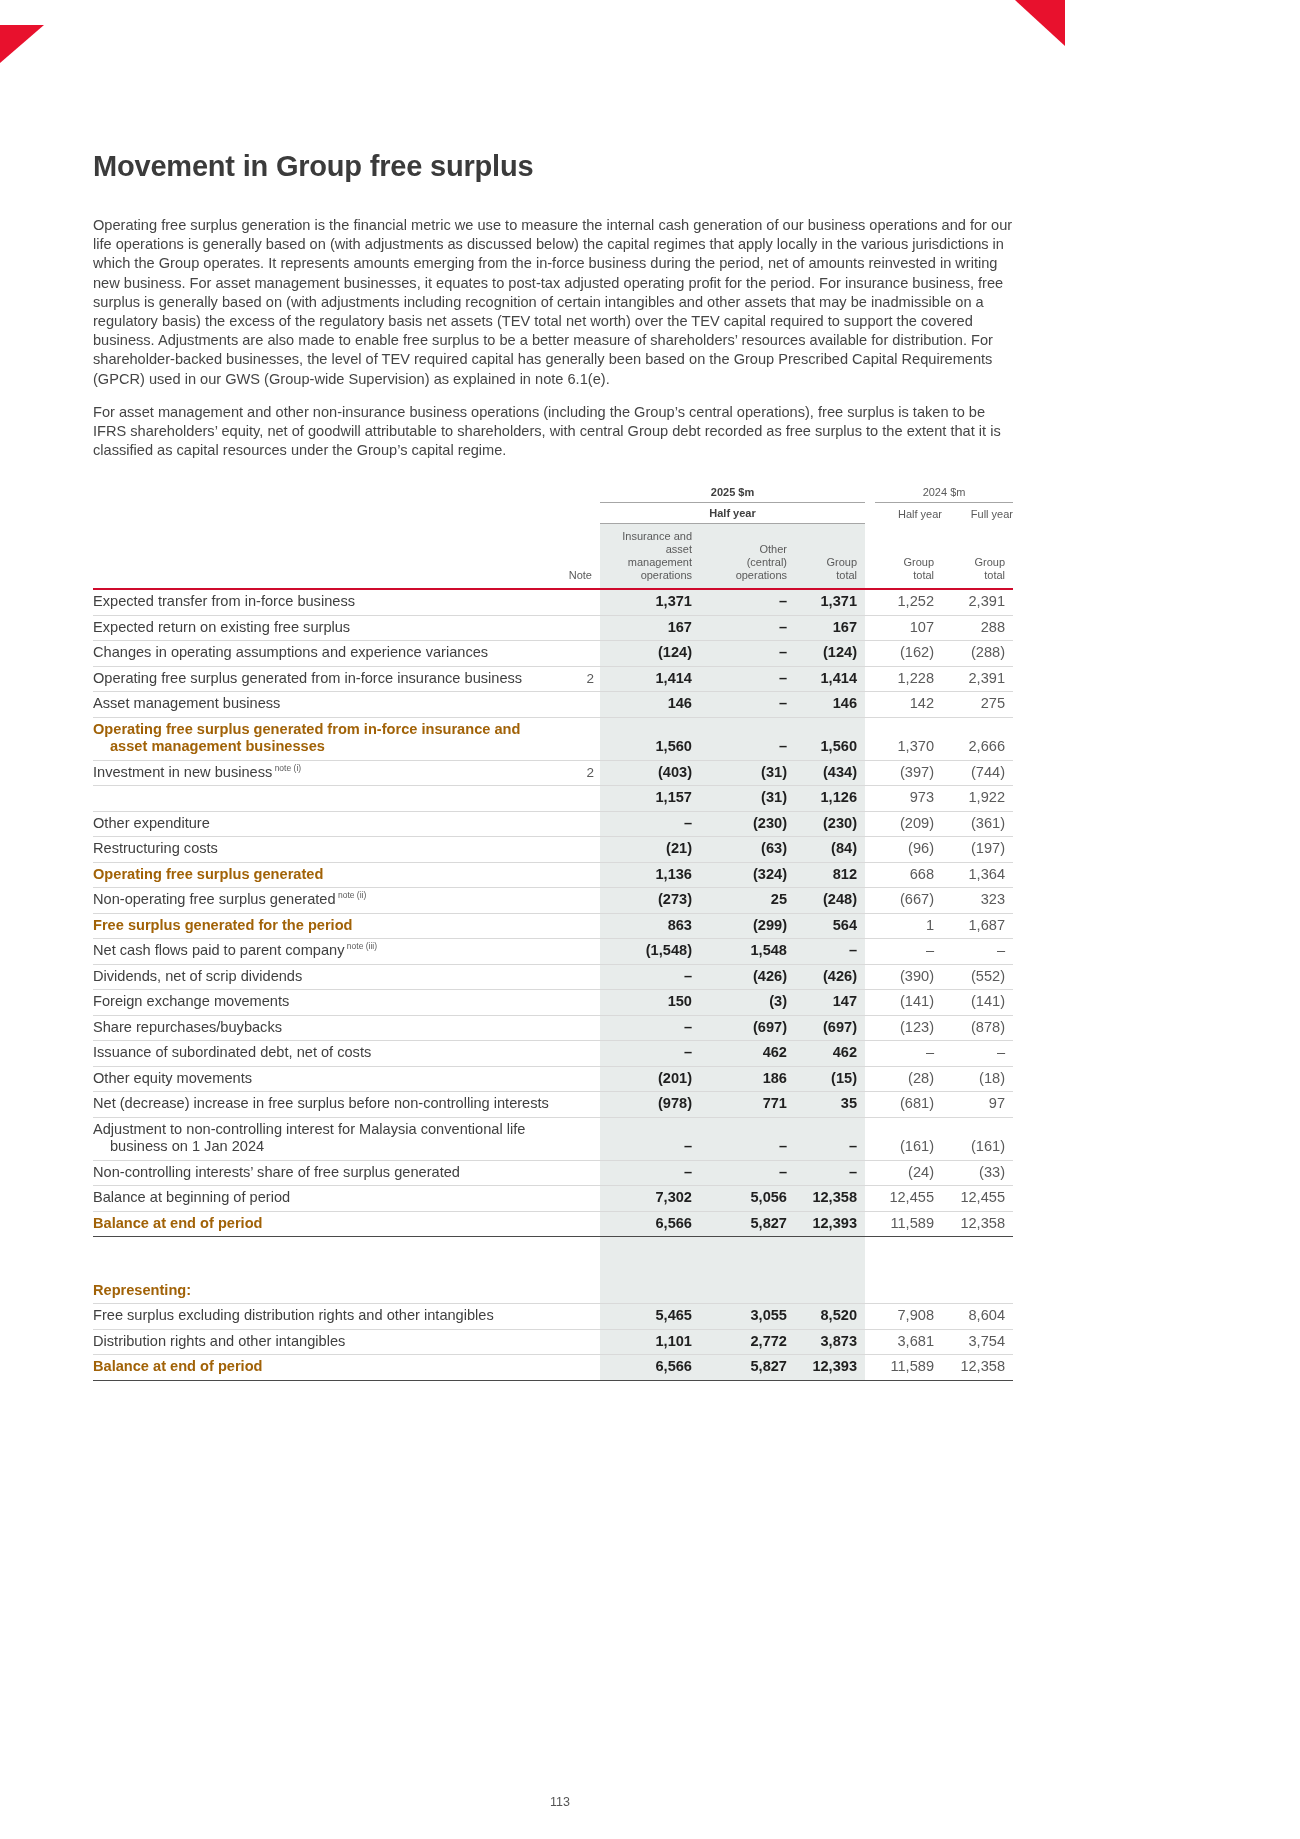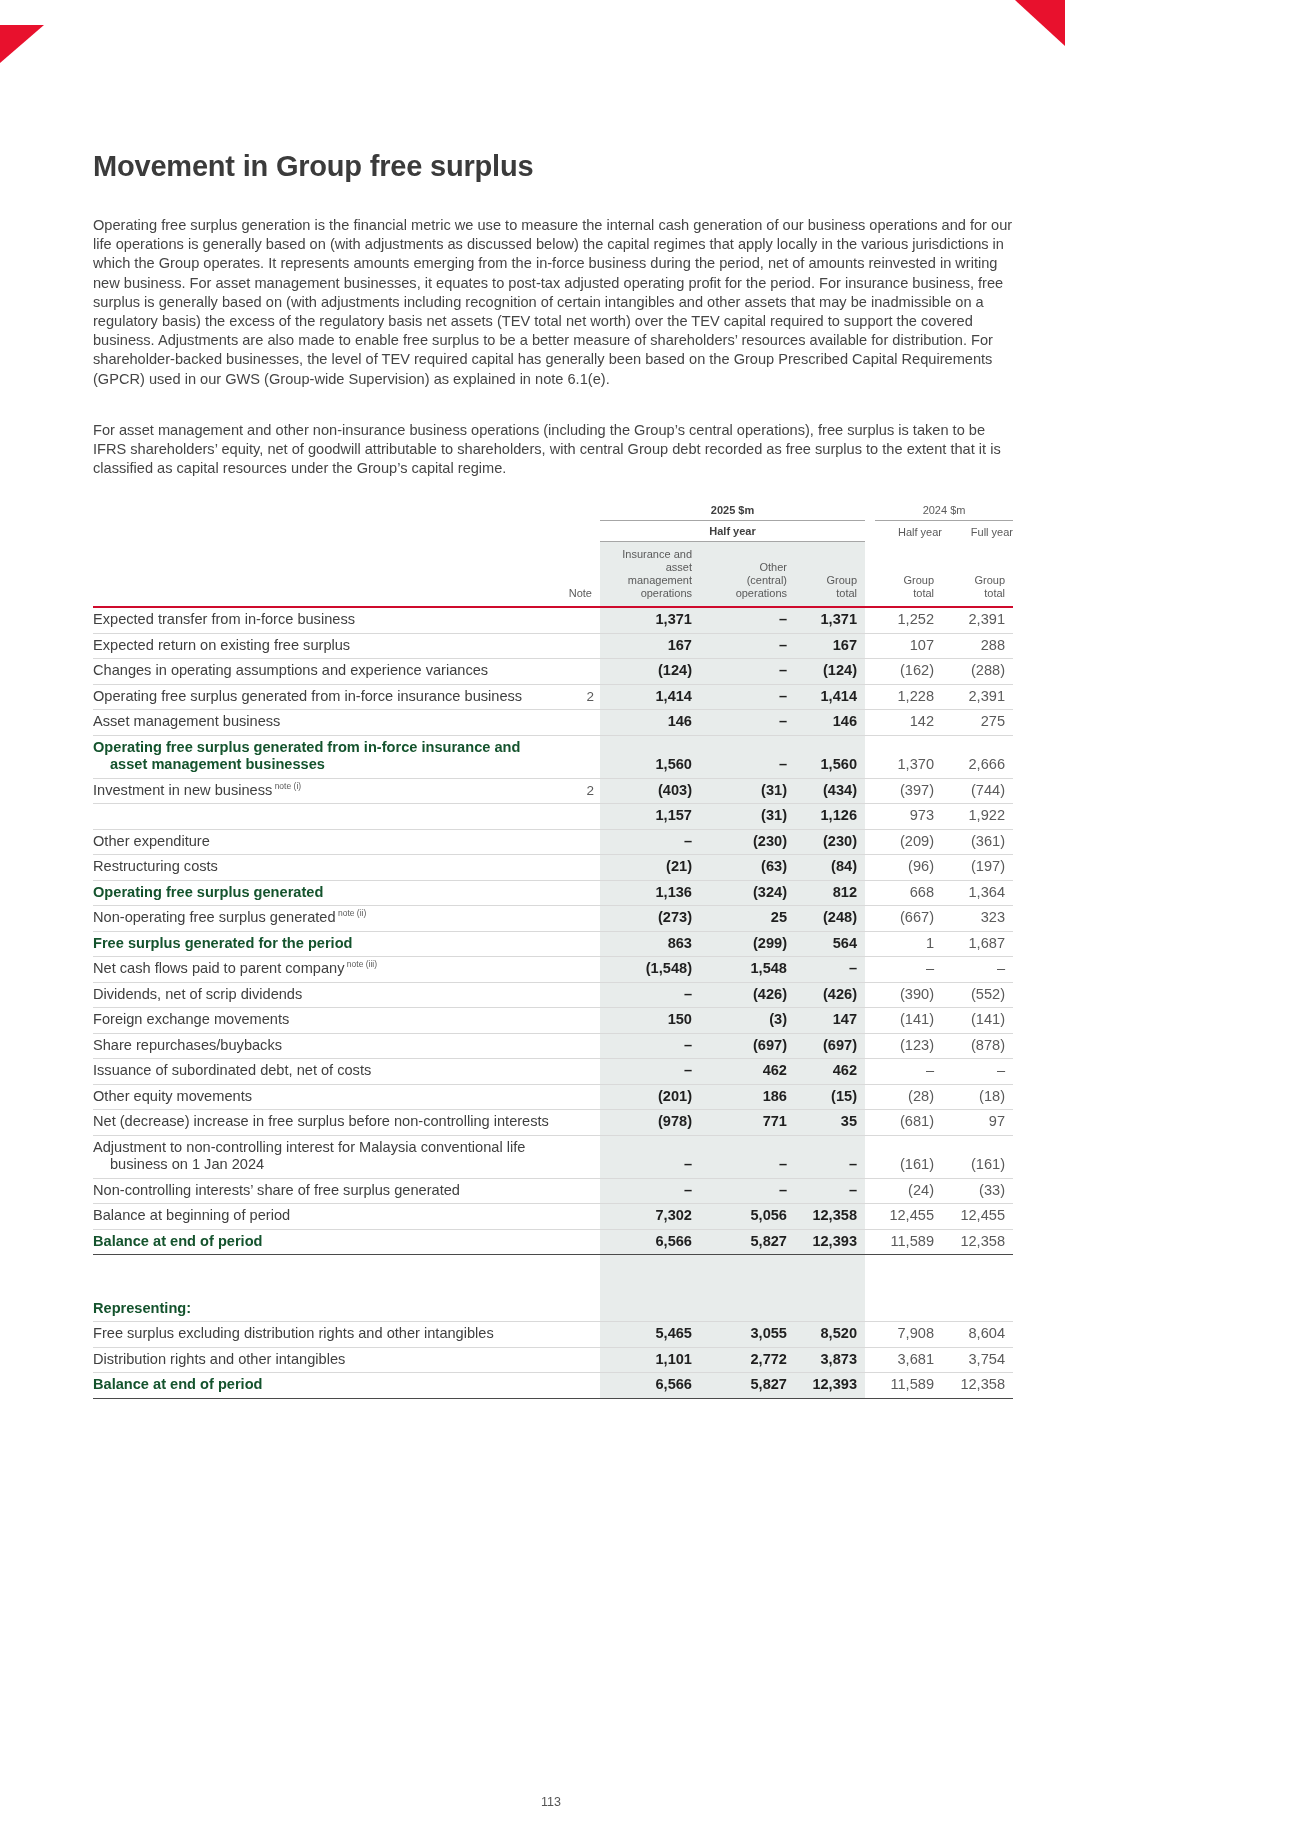--- a/index.html
+++ b/index.html
@@ -16,7 +16,7 @@
   .corner-tr{right:0;top:0;width:50px;height:46px;clip-path:polygon(0 0,100% 0,100% 100%);}
   .content{position:relative;margin-left:93px;width:920px;padding-top:150px;}
   .title{font-size:29px;font-weight:700;color:#3b3b3b;letter-spacing:-0.2px;}
-  .body-text{font-size:14.6px;line-height:19.2px;color:#454545;margin-top:32px;}
+  .body-text{font-size:14.6px;line-height:19.2px;color:#454545;margin-top:14px;}
   .body-text.first{margin-top:33px;}
 
   table.fs{border-collapse:collapse;width:920px;margin-top:26px;table-layout:fixed;}

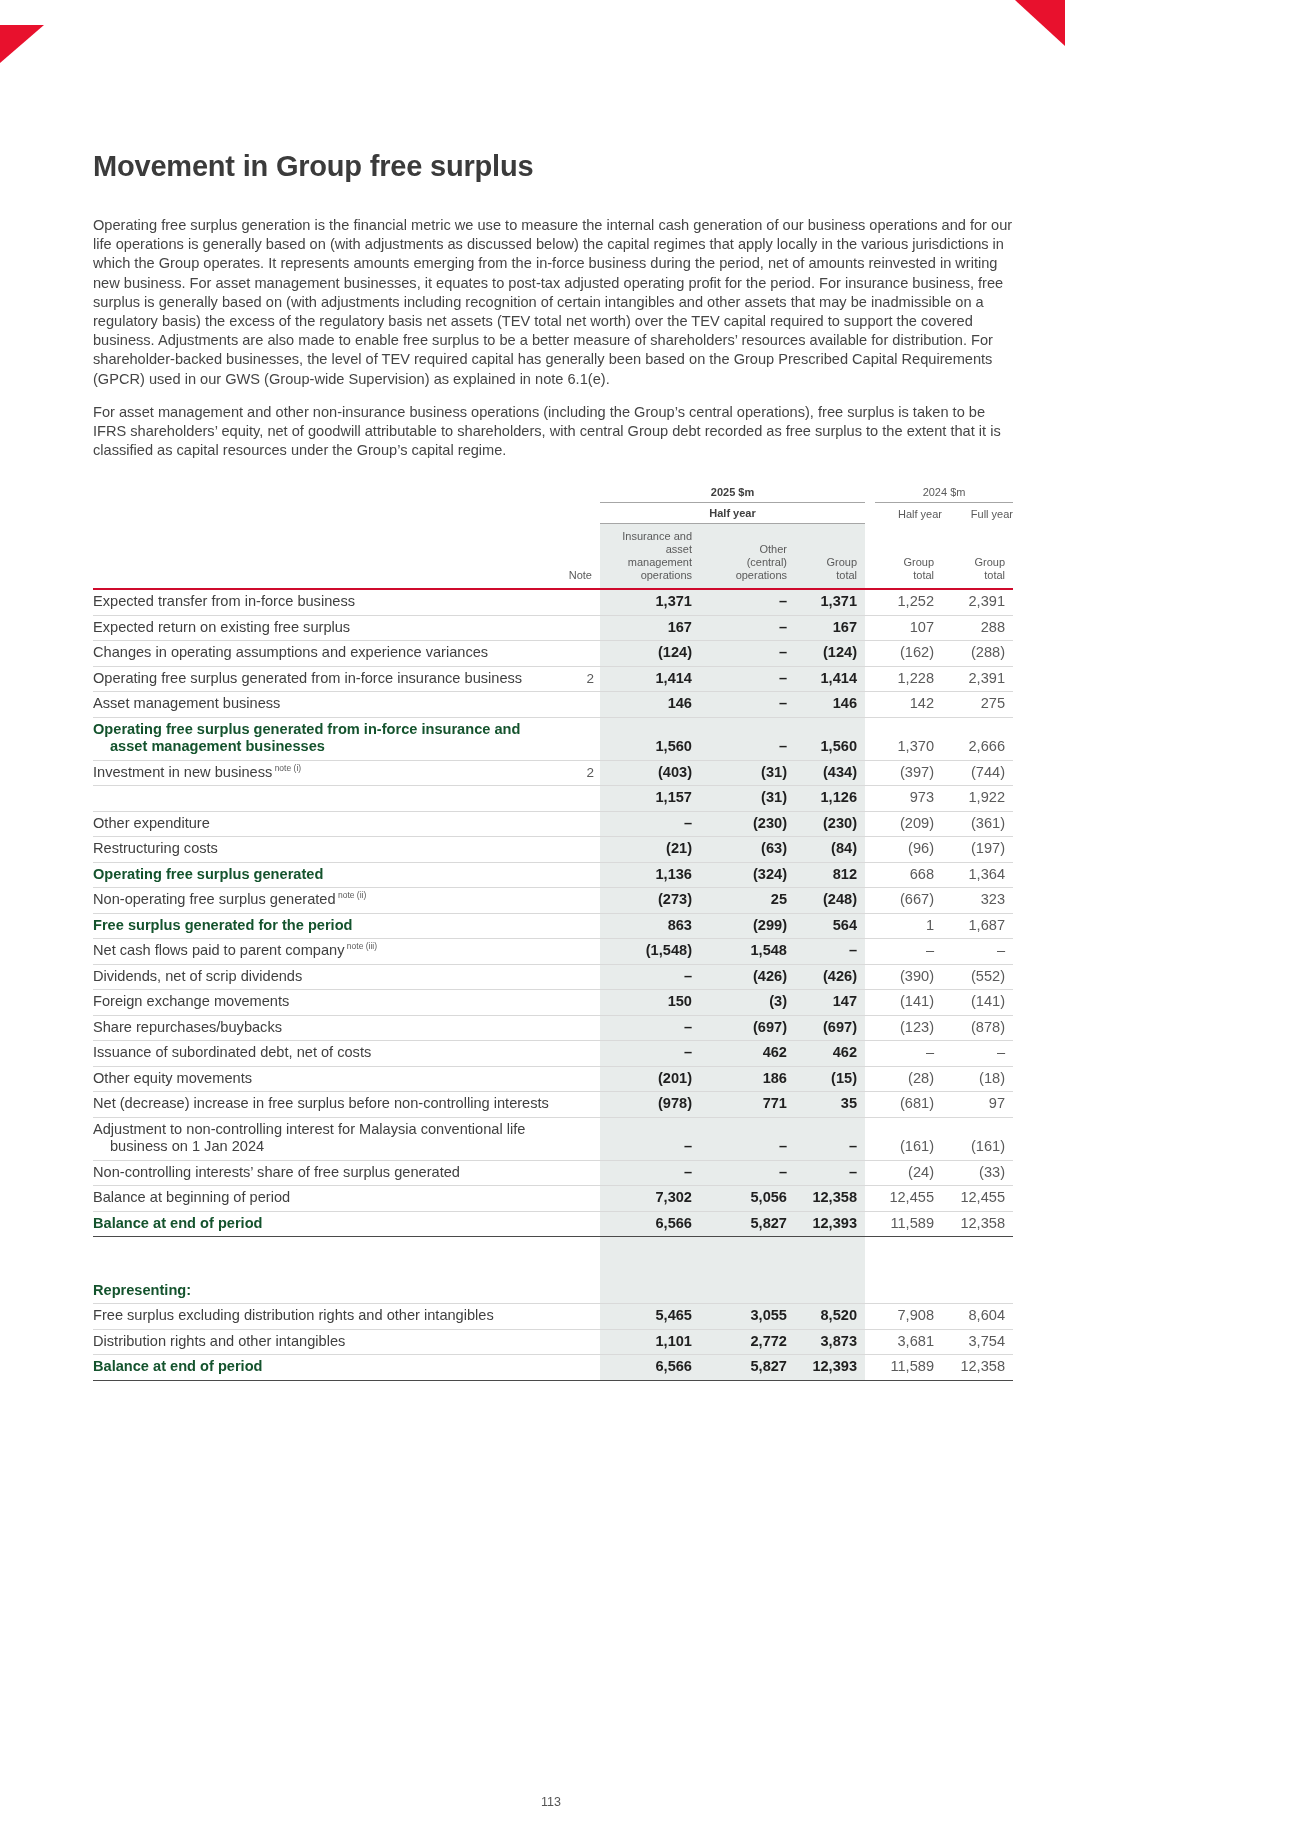--- a/index.html
+++ b/index.html
@@ -51,7 +51,7 @@
   tbody td.s{background:var(--shade);}
   tbody td.cur{font-weight:700;color:#1f1f1f;}
   tbody td.prior{color:#5a5a5a;}
-  tbody tr.bold td.label{font-weight:700;color:#14532d;}
+  tbody tr.bold td.label{font-weight:700;color:#a16207;}
   tbody tr.bb-dark td{border-bottom:1.5px solid #4a4a4a;}
   tbody tr.bb-none td{border-bottom:none;}
   tbody tr.spacer td{height:42px;}

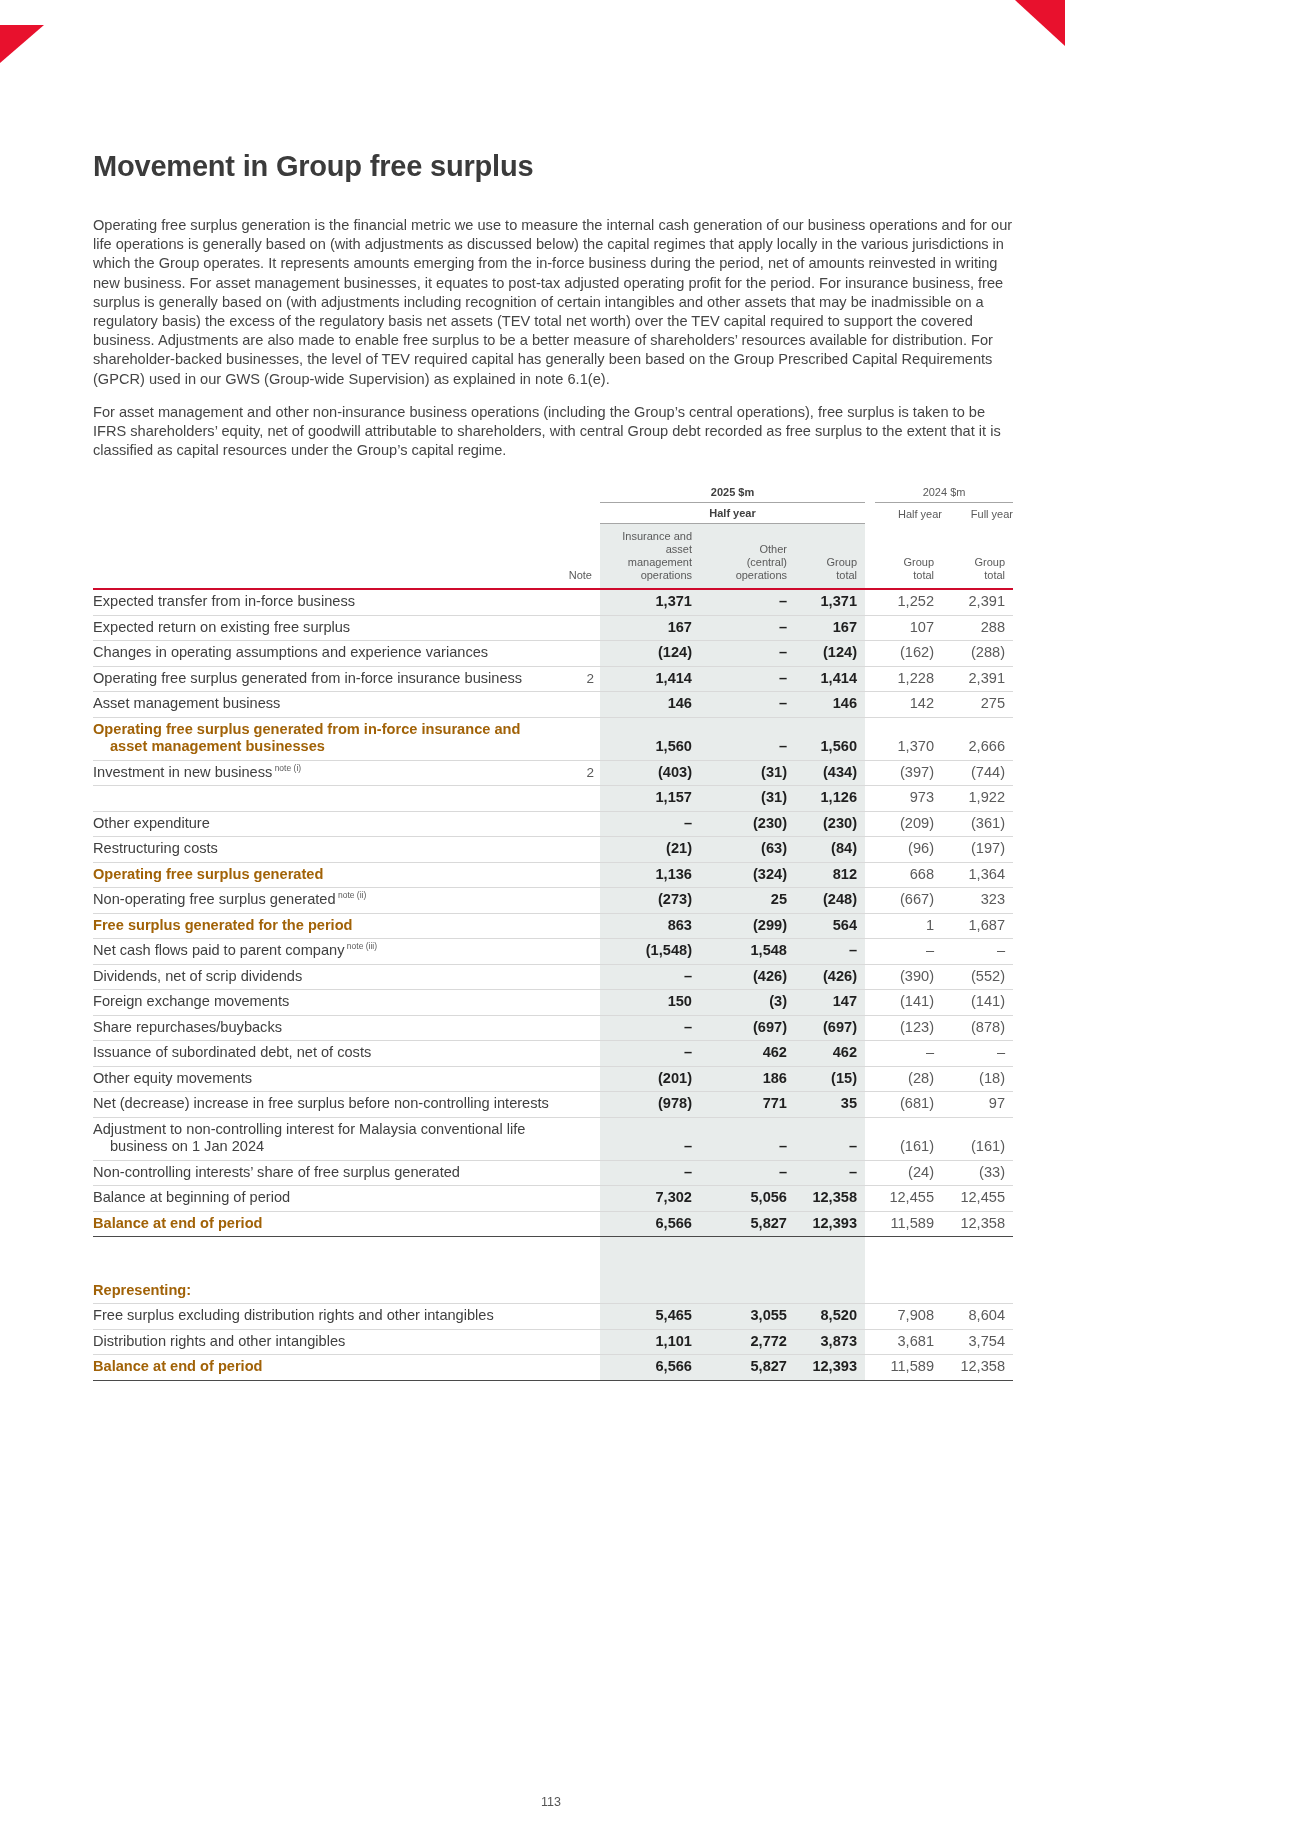--- a/index.html
+++ b/index.html
@@ -57,7 +57,7 @@
   tbody tr.spacer td{height:42px;}
   sup.nref{font-size:8.5px;color:#5a5a5a;font-weight:400;vertical-align:super;line-height:0;}
 
-  .page-number{position:absolute;left:91px;width:920px;top:1795px;text-align:center;
+  .page-number{position:absolute;left:100px;width:920px;top:1795px;text-align:center;
                font-size:12.5px;color:#555;}
 </style>
 </head>

